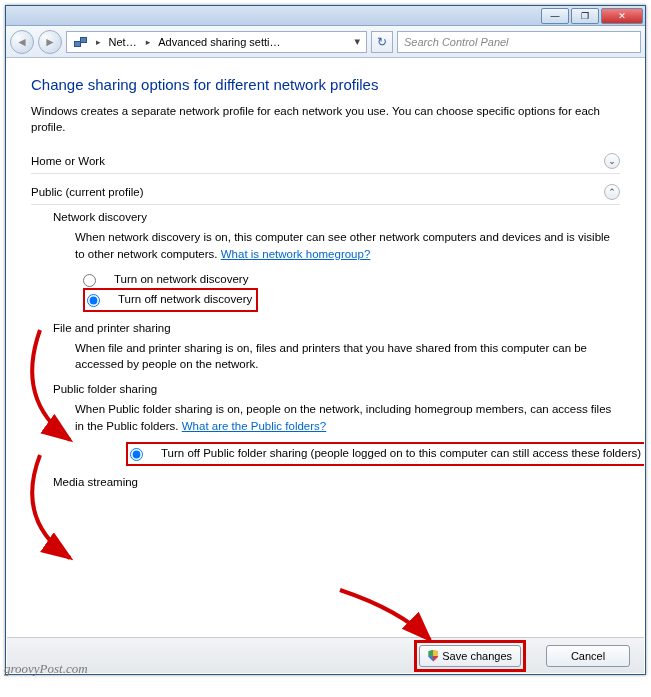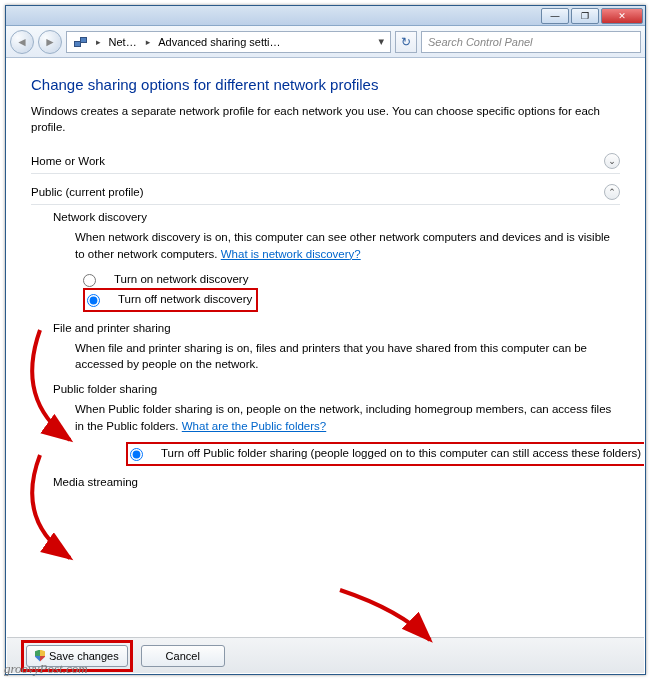--- a/index.html
+++ b/index.html
@@ -91,7 +91,7 @@
     color:#3060a0;
   }
   .searchbox {
-    width: 220px; height: 22px;
+    width: 244px; height: 22px;
     border: 1px solid #a0b0c4;
     background: #fff;
     color: #888;

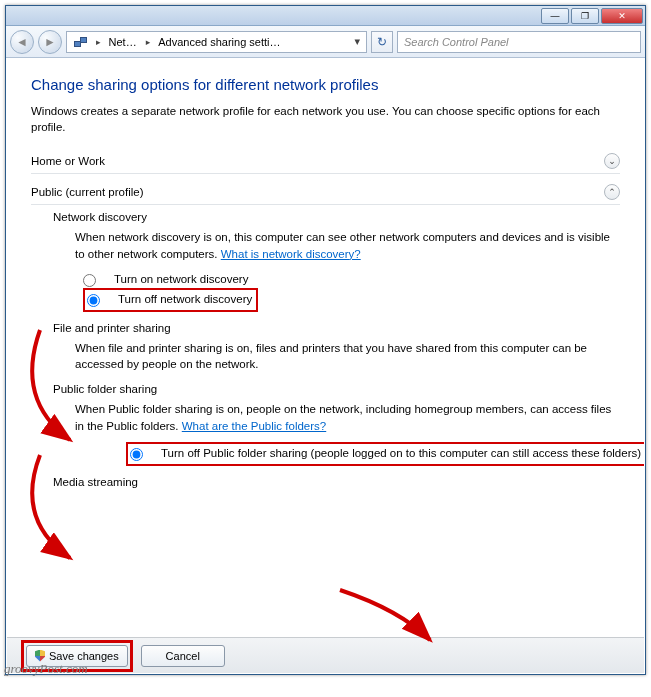--- a/index.html
+++ b/index.html
@@ -266,7 +266,7 @@
     <div class="subsection">
       <div class="sub-title">Network discovery</div>
       <p class="sub-desc">
-        <span>When network discovery is on, this computer can see other network computers and devices and is visible to other network computers. </span><span class="link">What is network discovery?</span>
+        <span>When network discovery is on, this computer can see other network computers and devices and is visible to other network computers. </span><span class="link">What is network homegroup?</span>
       </p>
       <div class="radio-group">
         <label class="radio-row">

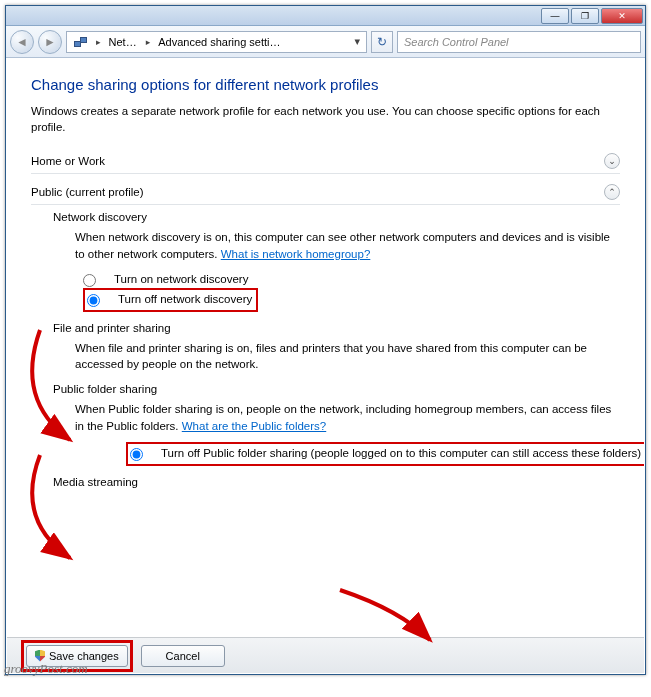--- a/index.html
+++ b/index.html
@@ -175,8 +175,9 @@
     border-top: 1px solid #c8ccd0;
     display: flex;
     align-items: center;
+    justify-content: flex-end;
     padding: 0 14px;
-    gap: 8px;
+    gap: 20px;
   }
   .btn {
     min-width: 84px;

